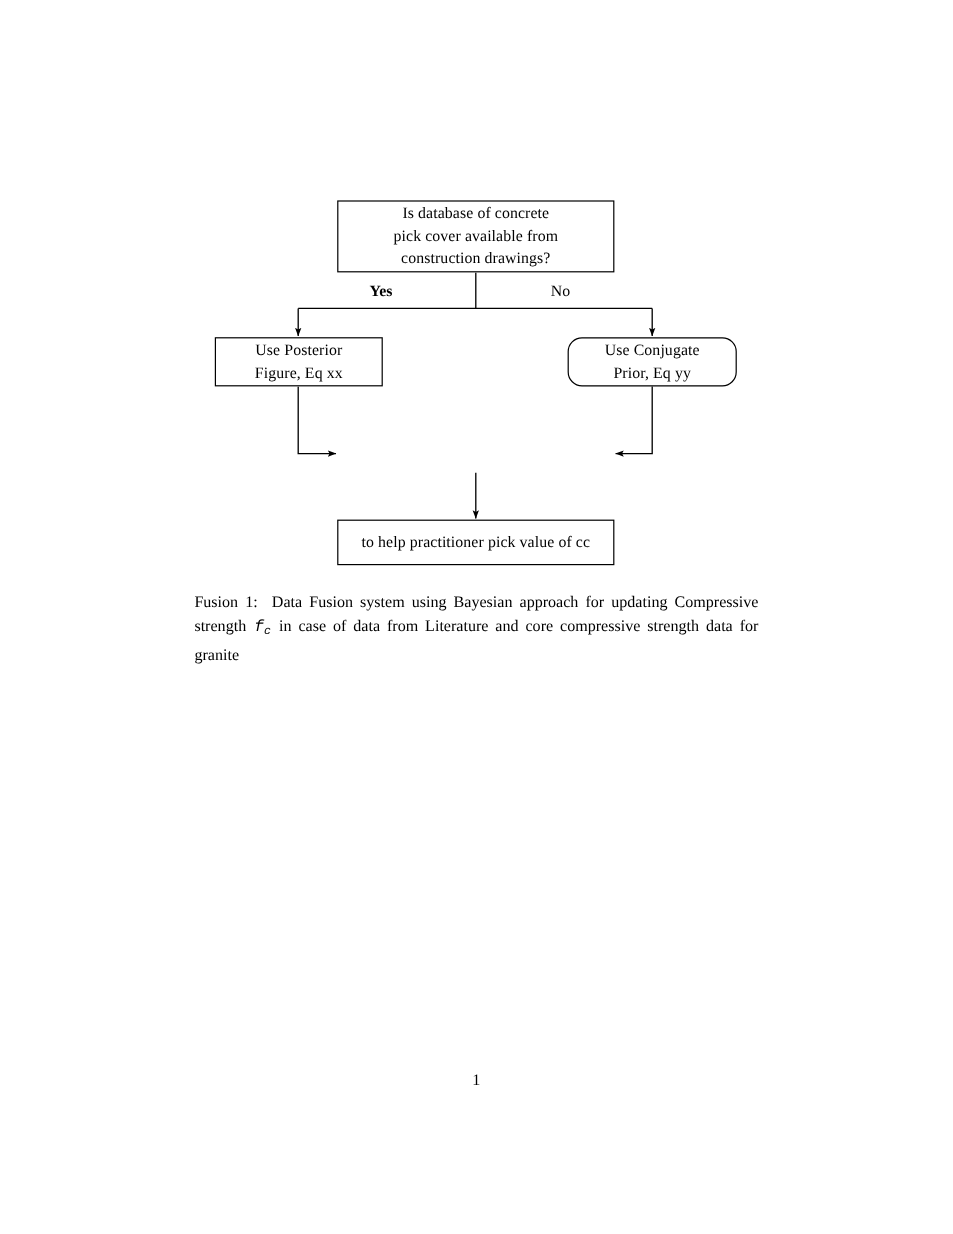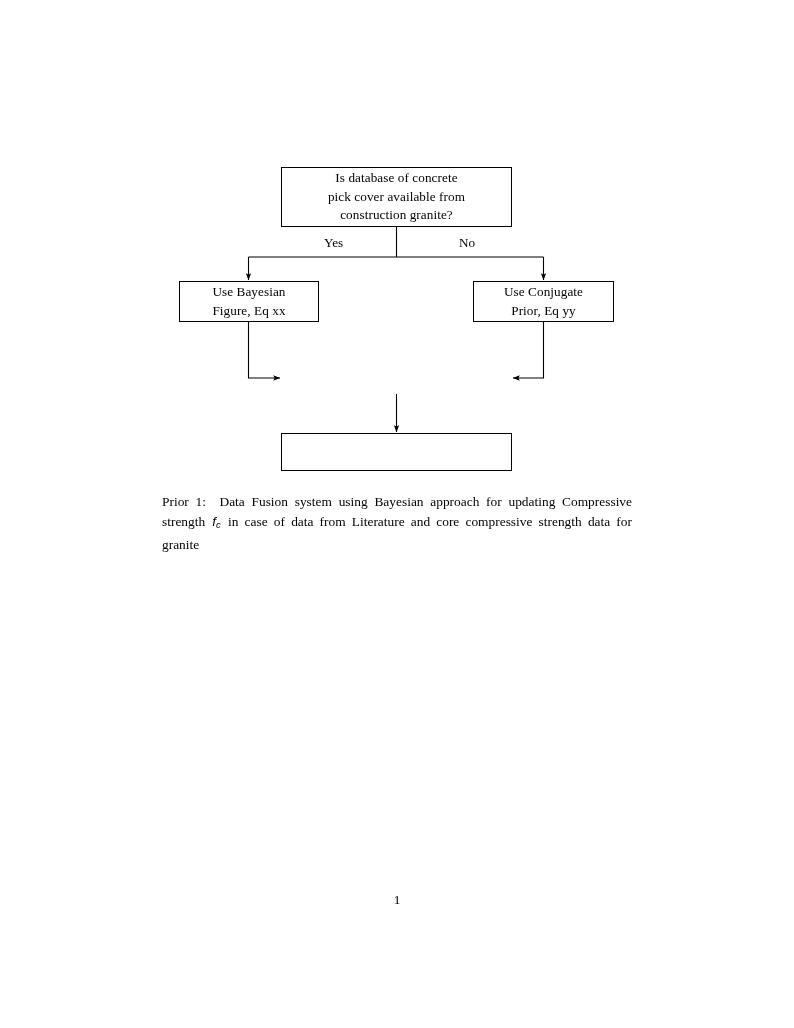--- a/index.html
+++ b/index.html
@@ -143,7 +143,7 @@
     <div class="node" id="node-question">
       <span class="line">Is database of concrete</span>
       <span class="line">pick cover available from</span>
-      <span class="line">construction granite?</span>
+      <span class="line">construction drawings?</span>
     </div>
 
     <div class="branch-label" id="label-yes">Yes</div>

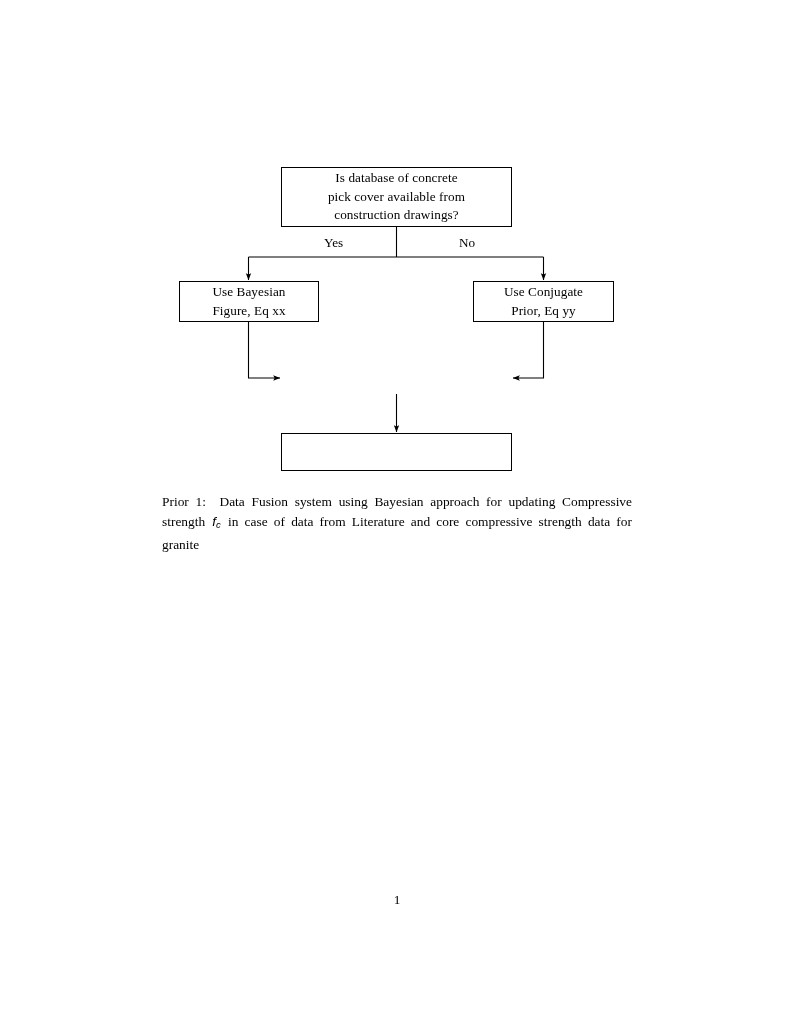--- a/index.html
+++ b/index.html
@@ -75,7 +75,7 @@
     color: #000000;
     white-space: nowrap;
   }
-  #label-yes { left: 324px; top: 235px; }
+  #label-yes { left: 308px; top: 235px; font-weight: bold; }
   #label-no  { left: 459px; top: 235px; }
 
   

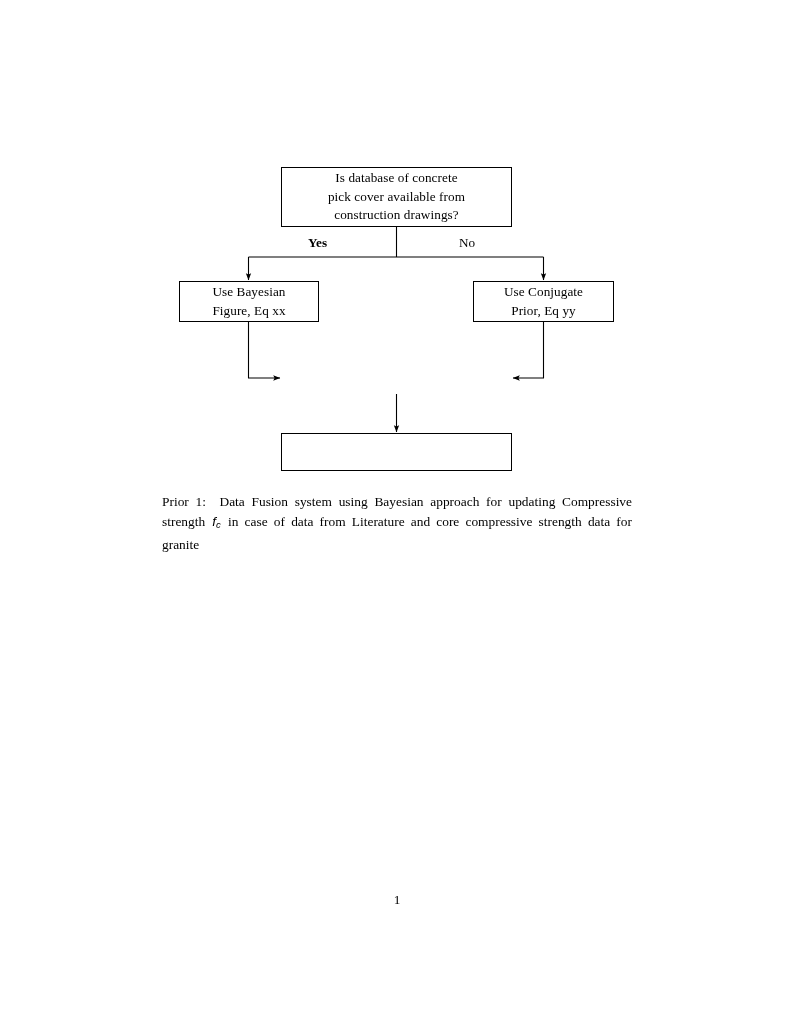--- a/index.html
+++ b/index.html
@@ -150,7 +150,7 @@
     <div class="branch-label" id="label-no">No</div>
 
     <div class="node" id="node-jeffreys">
-      <span class="line">Use Bayesian</span>
+      <span class="line">Use Posterior</span>
       <span class="line">Figure, Eq xx</span>
     </div>
 

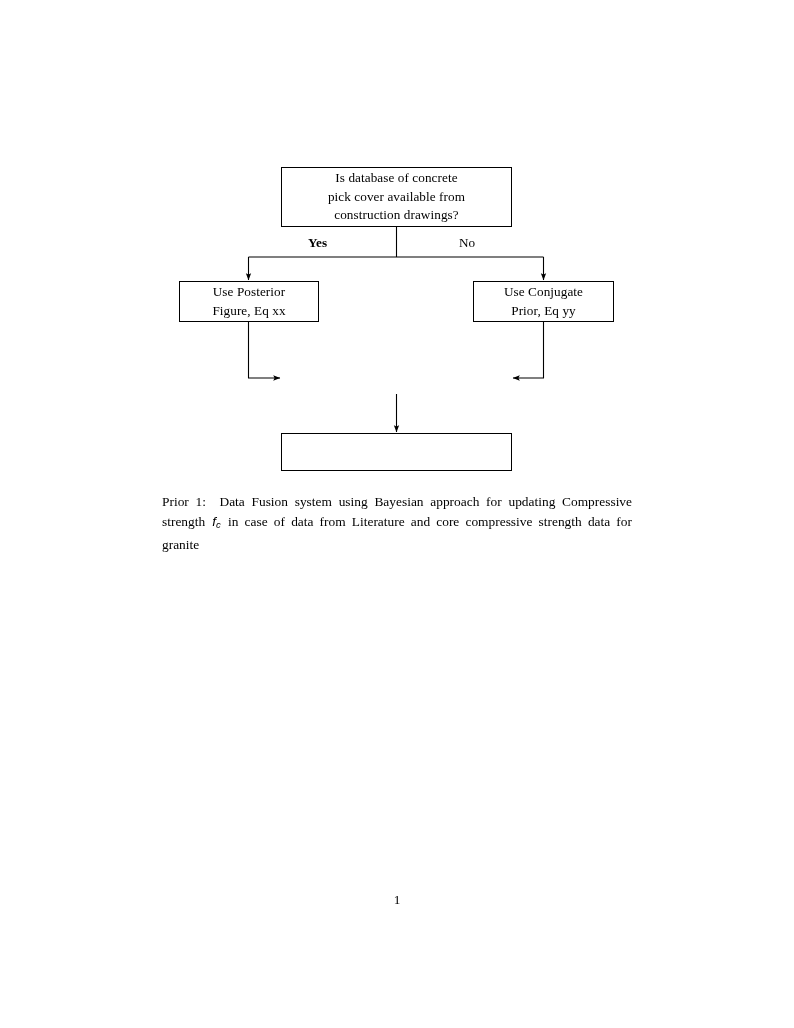--- a/index.html
+++ b/index.html
@@ -63,7 +63,7 @@
 
   #node-question { left: 281px; top: 167px; width: 231px; height: 60px; }
   #node-jeffreys { left: 179px; top: 281px; width: 140px; height: 41px; }
-  #node-conjugate { left: 473px; top: 281px; width: 141px; height: 41px; }
+  #node-conjugate { left: 473px; top: 281px; width: 141px; height: 41px; border-radius: 12px; }
   #node-posterior { left: 281px; top: 358px; width: 231px; height: 36px; }
   #node-plot      { left: 281px; top: 433px; width: 231px; height: 38px; }
 

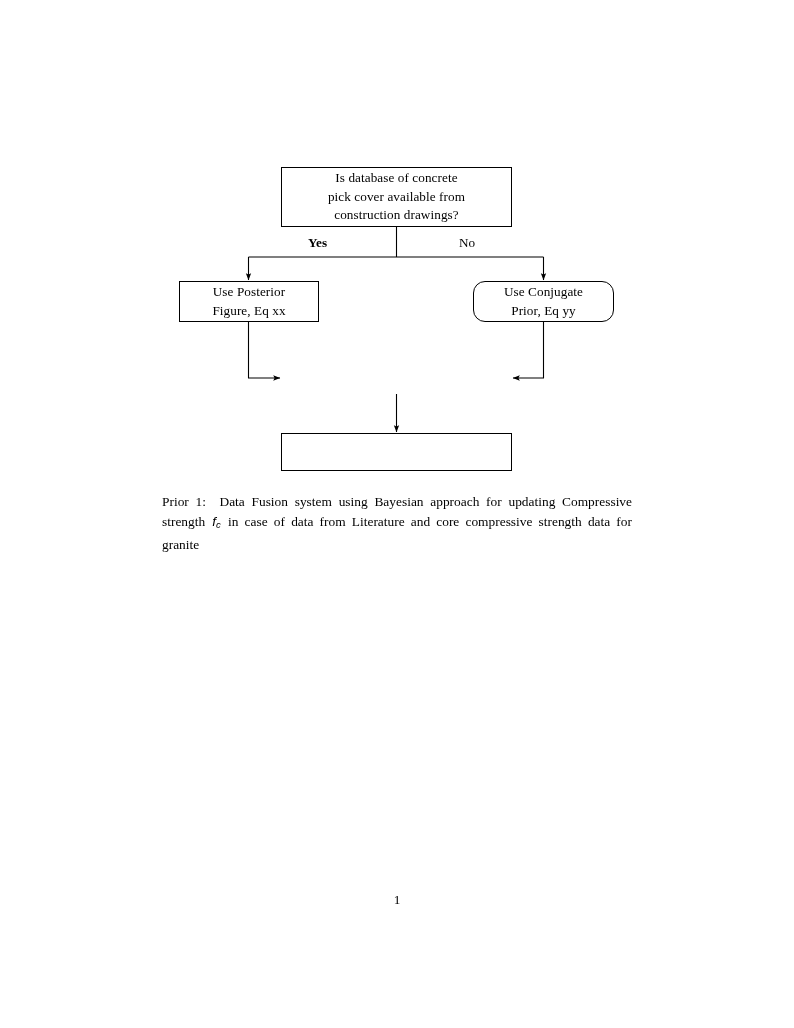--- a/index.html
+++ b/index.html
@@ -161,6 +161,7 @@
 
 
     <div class="node" id="node-plot">
+      <span class="line">to help practitioner pick value of cc</span>
     </div>
 
   </div>

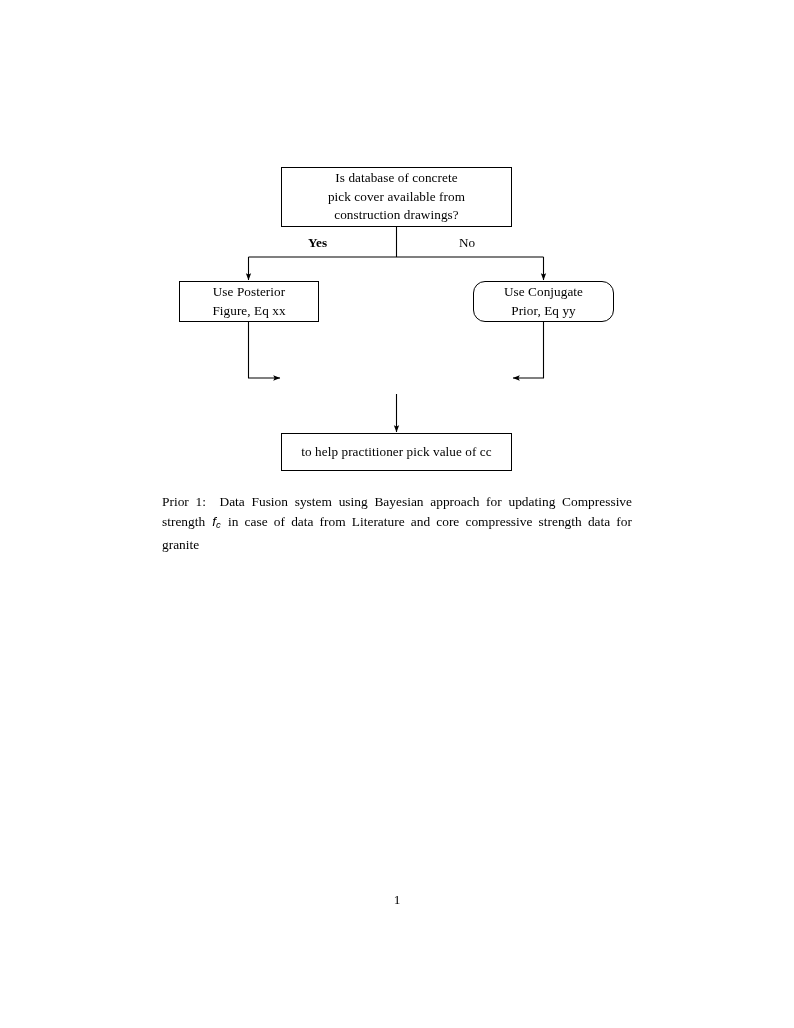--- a/index.html
+++ b/index.html
@@ -166,7 +166,7 @@
 
   </div>
 
-  <div id="caption"><span>Prior 1:</span><span>&nbsp; </span><span>Data Fusion system using Bayesian approach for updating Compressive strength</span><span> </span><span class="math-italic"><span>f</span><sub>c</sub></span><span> </span><span>in case of data from Literature and core compressive strength data for granite</span></div>
+  <div id="caption"><span>Fusion 1:</span><span>&nbsp; </span><span>Data Fusion system using Bayesian approach for updating Compressive strength</span><span> </span><span class="math-italic"><span>f</span><sub>c</sub></span><span> </span><span>in case of data from Literature and core compressive strength data for granite</span></div>
 
   <div id="page-number">1</div>
 

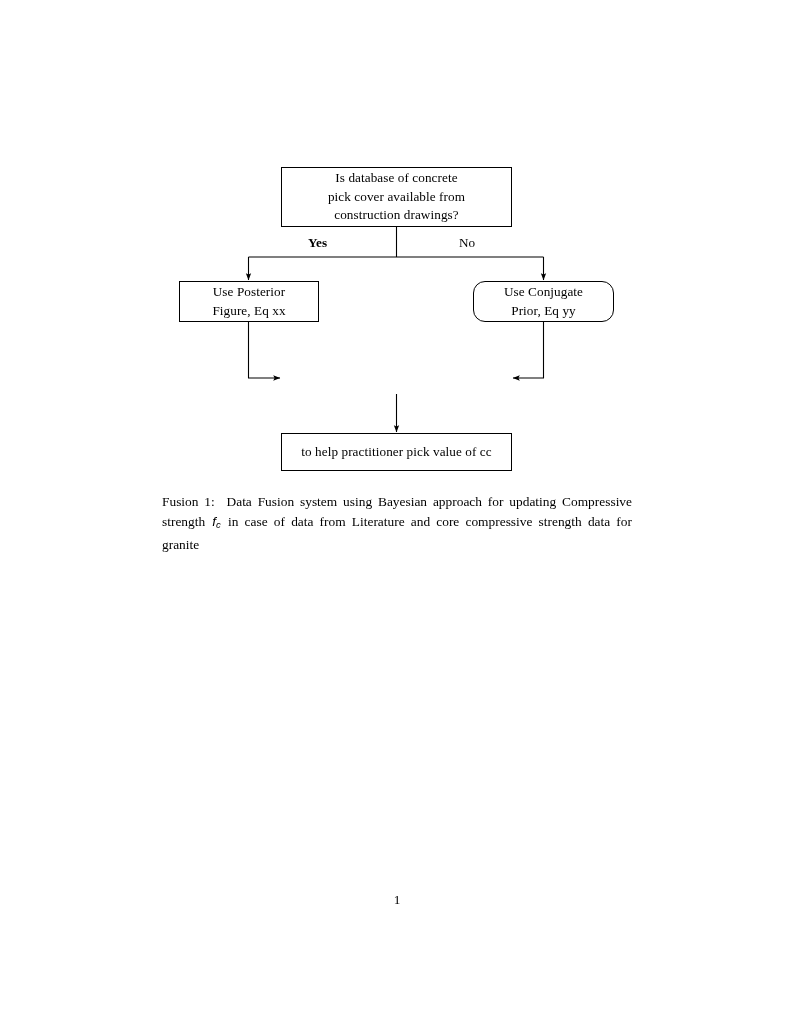--- a/index.html
+++ b/index.html
@@ -91,7 +91,7 @@
   }
   #caption .math-italic {
     font-style: italic;
-    font-family: Liberation Sans, sans-serif;
+    font-family: Liberation Mono, monospace;
     padding: 0 1px;
   }
   #caption .math-italic sub {

